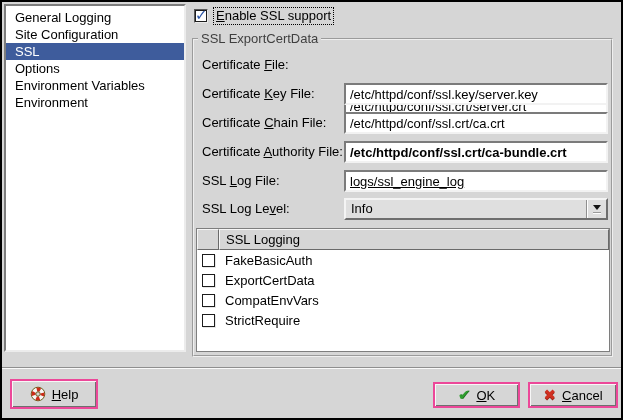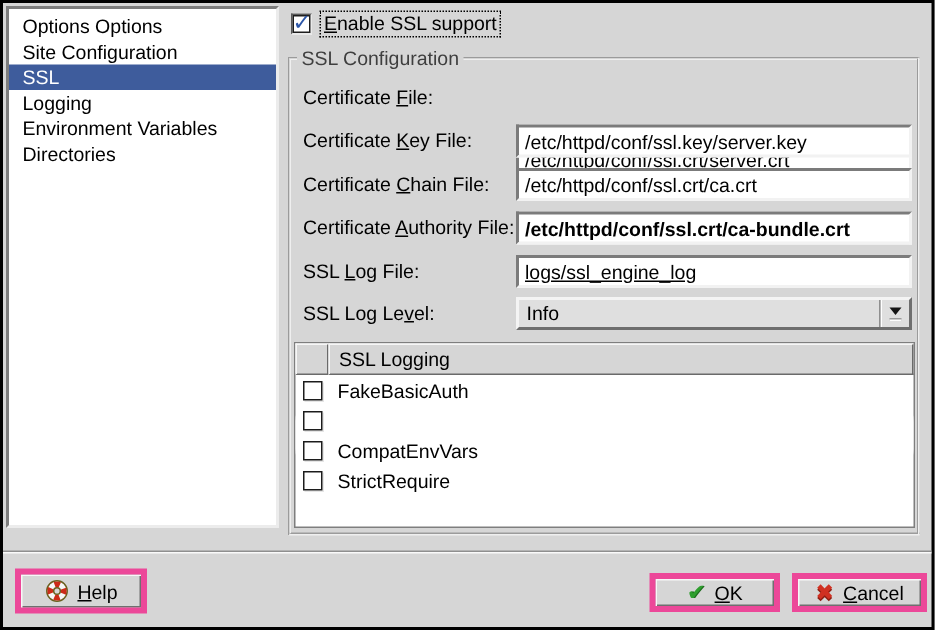--- a/index.html
+++ b/index.html
@@ -84,7 +84,7 @@
 <div class="window">
 
   <div class="sidebar">
-    <div class="side-item">Options Options</div>
+    <div class="side-item">General Logging</div>
     <div class="side-item">Site Configuration</div>
     <div class="side-item selected">SSL</div>
     <div class="side-item">Logging</div>

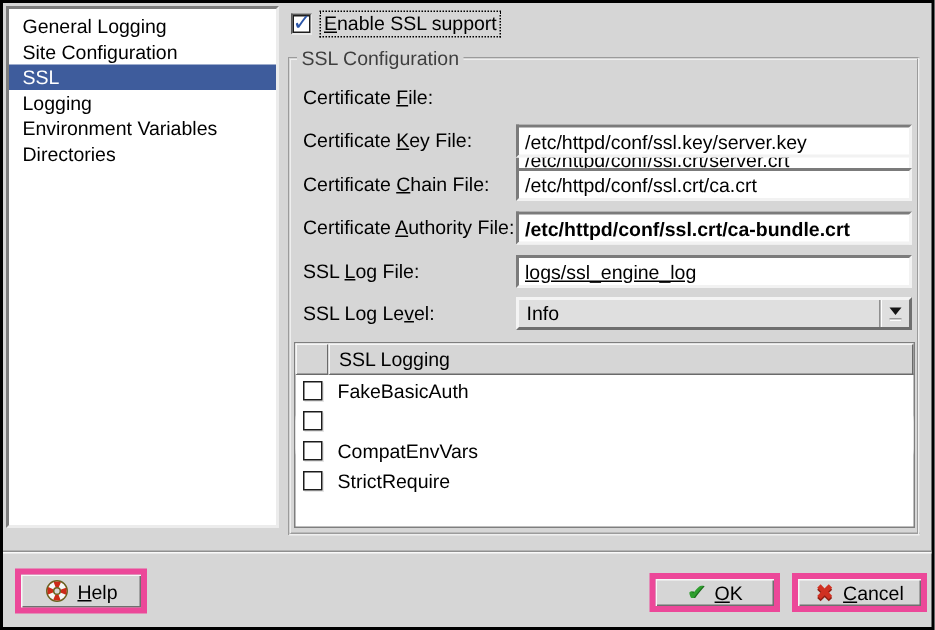--- a/index.html
+++ b/index.html
@@ -100,7 +100,7 @@
   </div>
 
   <div class="frame">
-    <span class="frame-label">SSL Configuration</span>
+    <span class="frame-label">SSL ExportCertData</span>
 
     <span class="f-label" style="top:14px">Certificate <u>F</u>ile:</span>
     <input class="entry" style="top: 14px; margin-top: 41px;" value="/etc/httpd/conf/ssl.crt/server.crt">

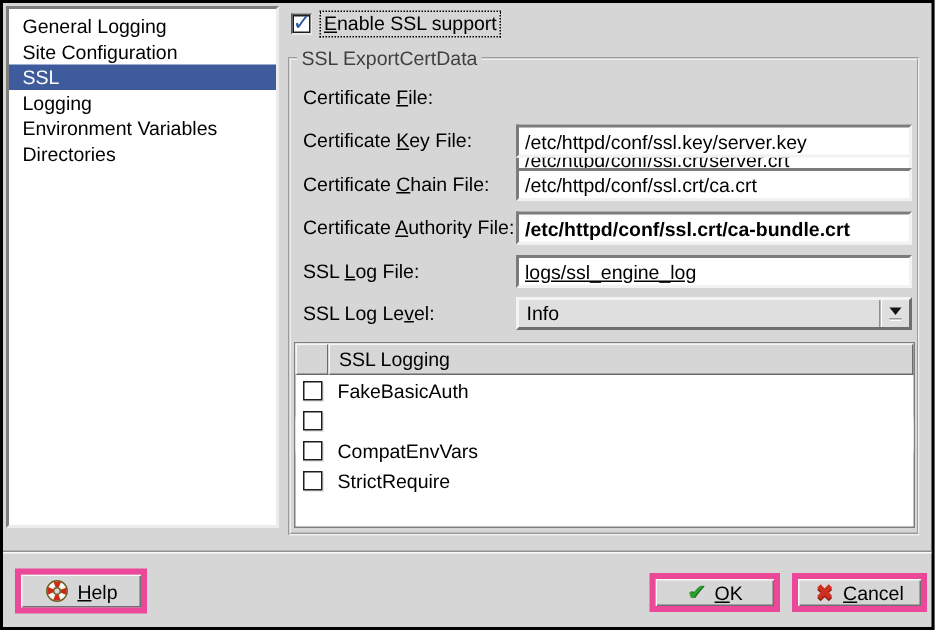--- a/index.html
+++ b/index.html
@@ -87,7 +87,7 @@
     <div class="side-item">General Logging</div>
     <div class="side-item">Site Configuration</div>
     <div class="side-item selected">SSL</div>
-    <div class="side-item">Logging</div>
+    <div class="side-item">Options</div>
     <div class="side-item">Environment Variables</div>
     <div class="side-item">Directories</div>
   </div>

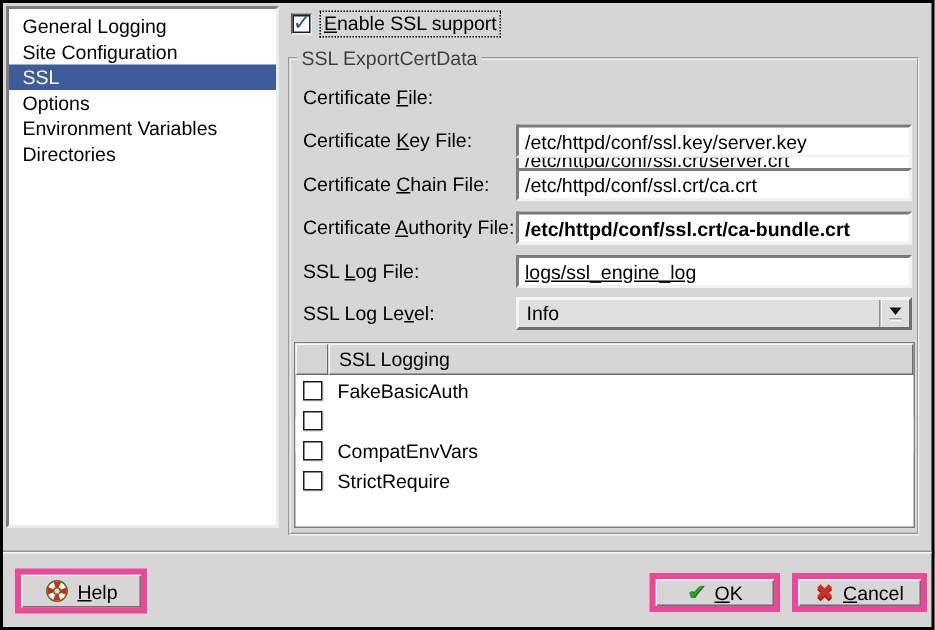--- a/index.html
+++ b/index.html
@@ -89,7 +89,7 @@
     <div class="side-item selected">SSL</div>
     <div class="side-item">Options</div>
     <div class="side-item">Environment Variables</div>
-    <div class="side-item">Directories</div>
+    <div class="side-item">Environment</div>
   </div>
 
   <div class="enable-row">

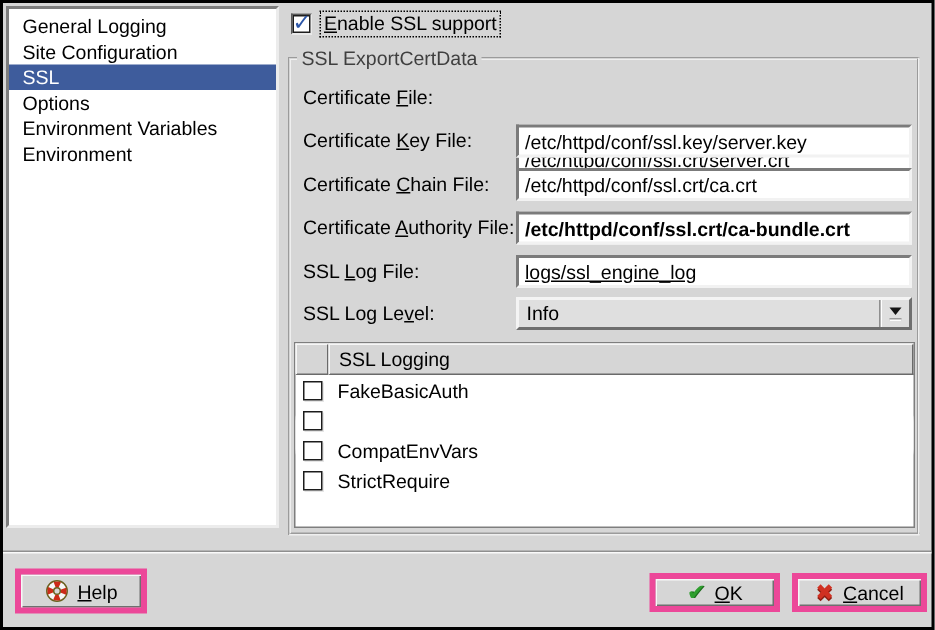--- a/index.html
+++ b/index.html
@@ -138,6 +138,7 @@
         </div>
         <div class="t-row">
           <span class="t-check"></span>
+          <span class="t-label">ExportCertData</span>
         </div>
         <div class="t-row">
           <span class="t-check"></span>

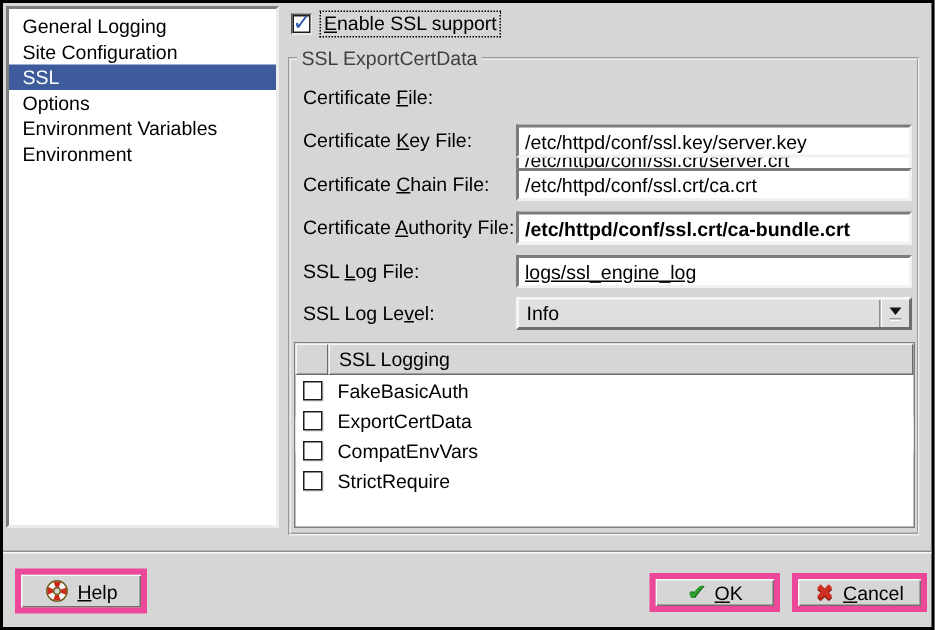--- a/index.html
+++ b/index.html
@@ -67,7 +67,7 @@
   
   .separator{position:absolute;left:2px;top:367px;width:619px;height:2px;border-top:1px solid #8f8f8f;border-bottom:1px solid #fafafa;}
   .btn{
-    position:absolute;background:#d6d6d6;border:4px solid #ec4899;
+    position:absolute;background:#d6d6d6;border:2px solid #ec4899;
     box-shadow:inset 1px 1px 0 #f7f7f7,inset -1px -1px 0 #6f6f6f;
     display:flex;align-items:center;justify-content:center;gap:6px;
     font-family:"Liberation Sans","DejaVu Sans",sans-serif;font-size:13px;color:#000;cursor:default;padding:0;

